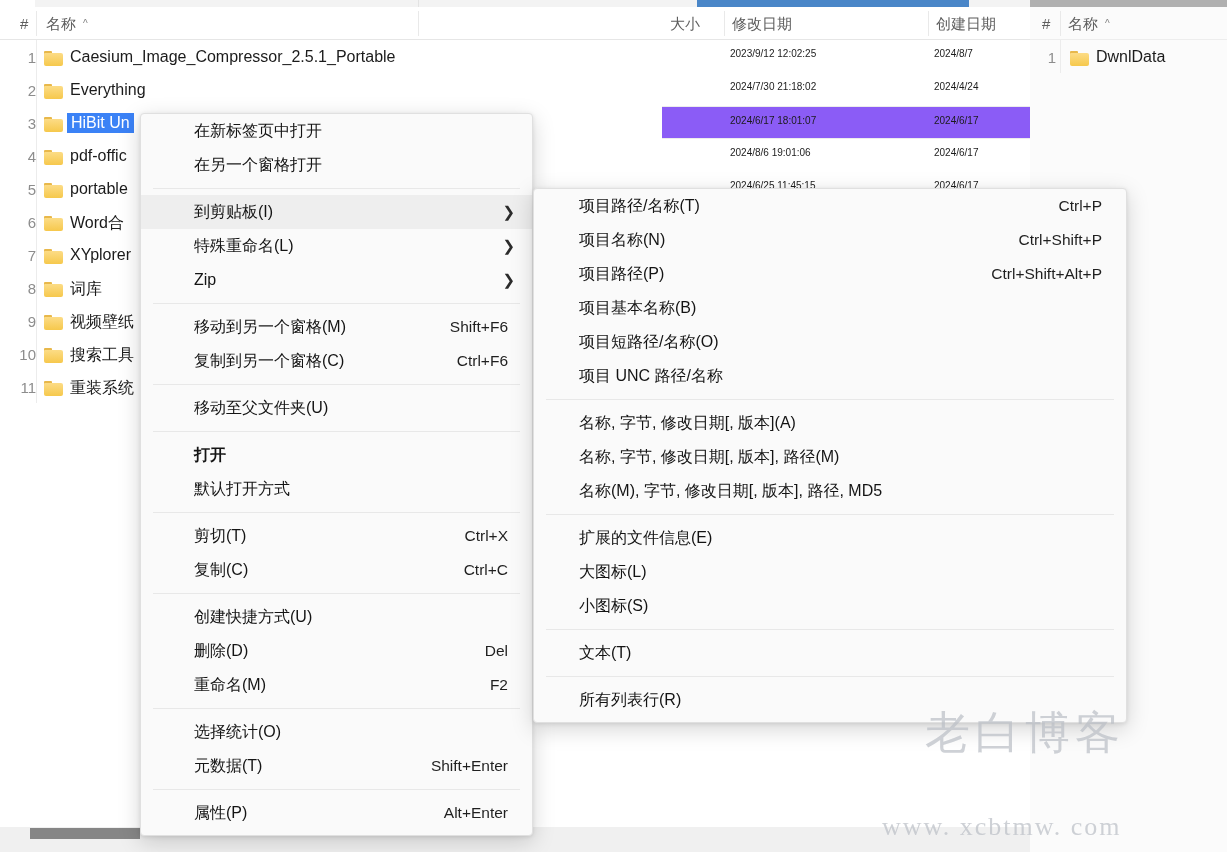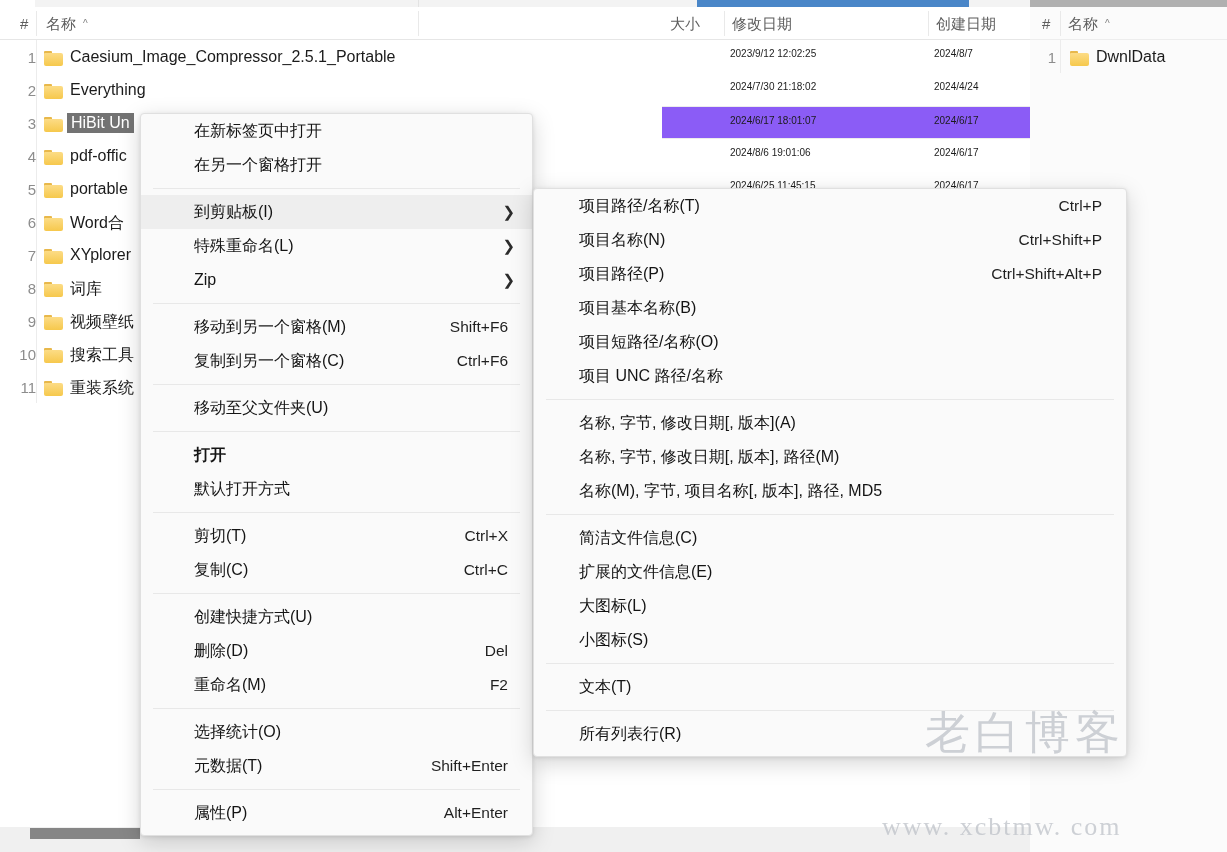--- a/index.html
+++ b/index.html
@@ -52,7 +52,7 @@
     white-space: nowrap;
   }
   .frow.selected .fname {
-    background: #737373; color: #ffffff; padding: 1px 4px; top: 7px; left: 67px;
+    background: #3b82f6; color: #ffffff; padding: 1px 4px; top: 7px; left: 67px;
   }
   .frow .sep { position:absolute; left:36px; top:0; width:1px; height:33px; background:#ececec; }
 

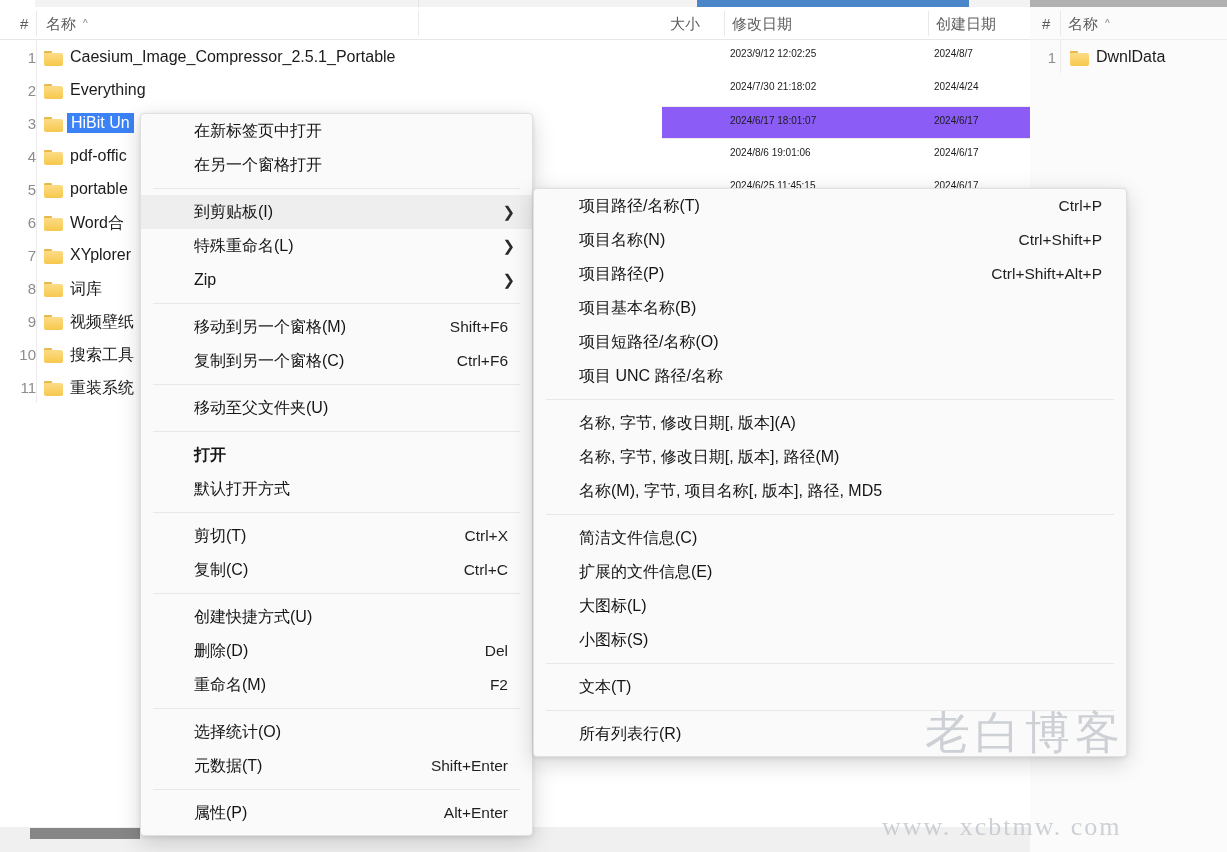--- a/index.html
+++ b/index.html
@@ -400,7 +400,7 @@
         <span class="label">名称, 字节, 修改日期[, 版本], 路径(M)</span>
       </div>
       <div class="mi">
-        <span class="label">名称(M), 字节, 项目名称[, 版本], 路径, MD5</span>
+        <span class="label">名称(M), 字节, 修改日期[, 版本], 路径, MD5</span>
       </div>
       <div class="msep"></div>
       <div class="mi">

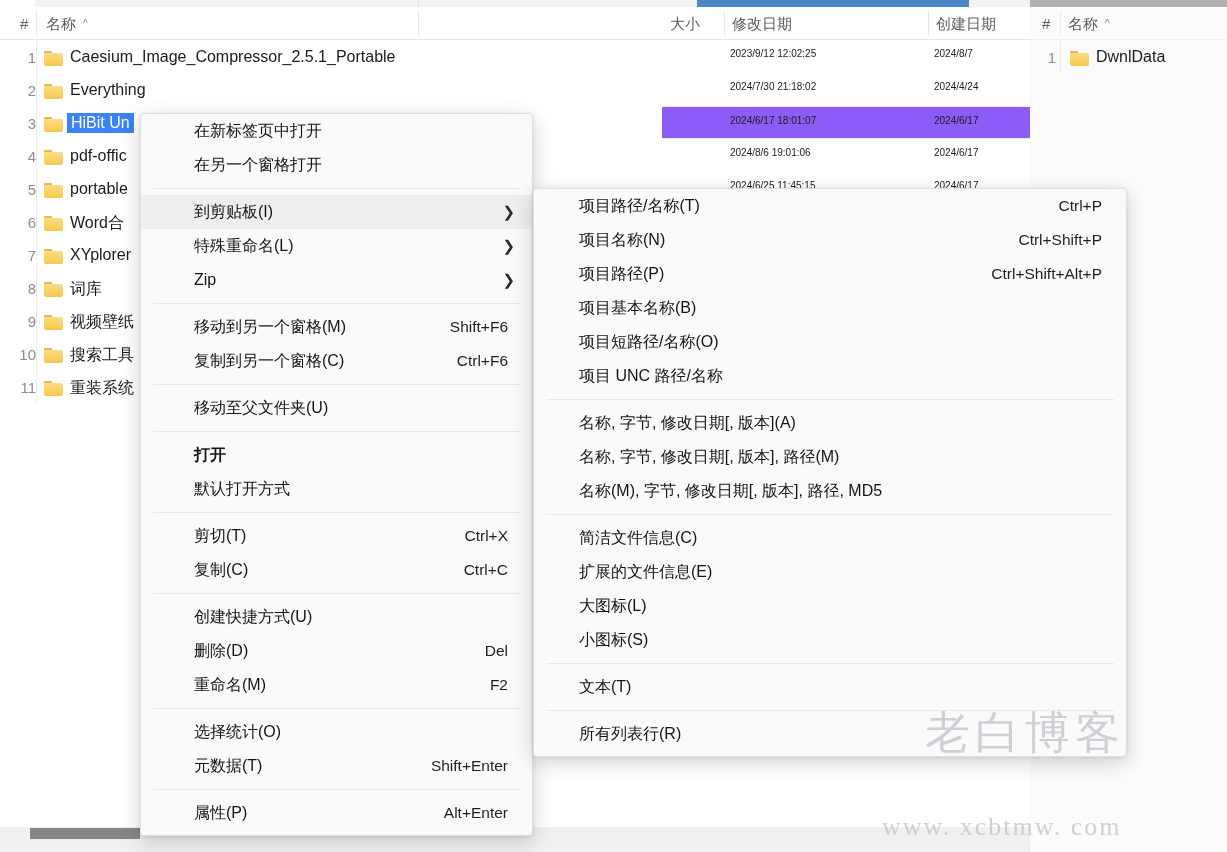--- a/index.html
+++ b/index.html
@@ -404,9 +404,6 @@
       </div>
       <div class="msep"></div>
       <div class="mi">
-        <span class="label">简洁文件信息(C)</span>
-      </div>
-      <div class="mi">
         <span class="label">扩展的文件信息(E)</span>
       </div>
       <div class="mi">

